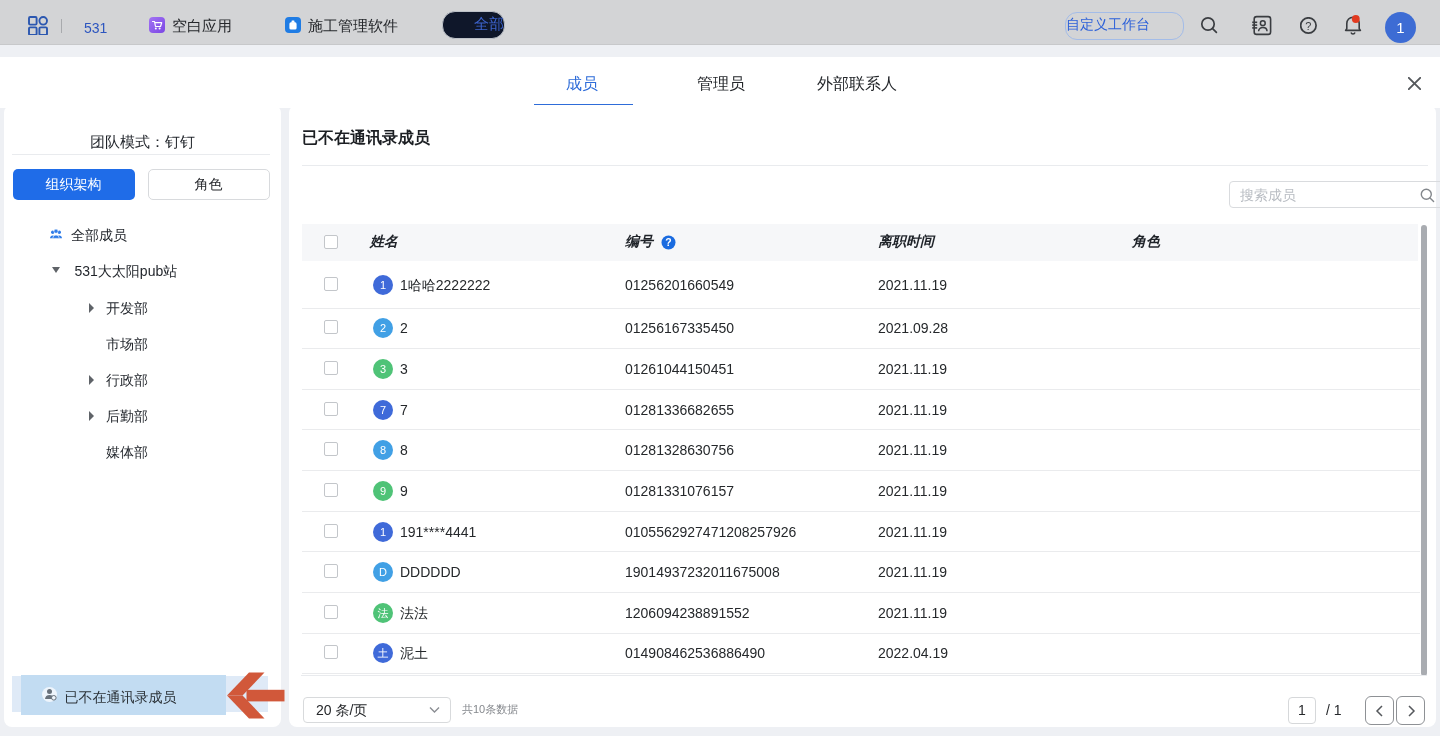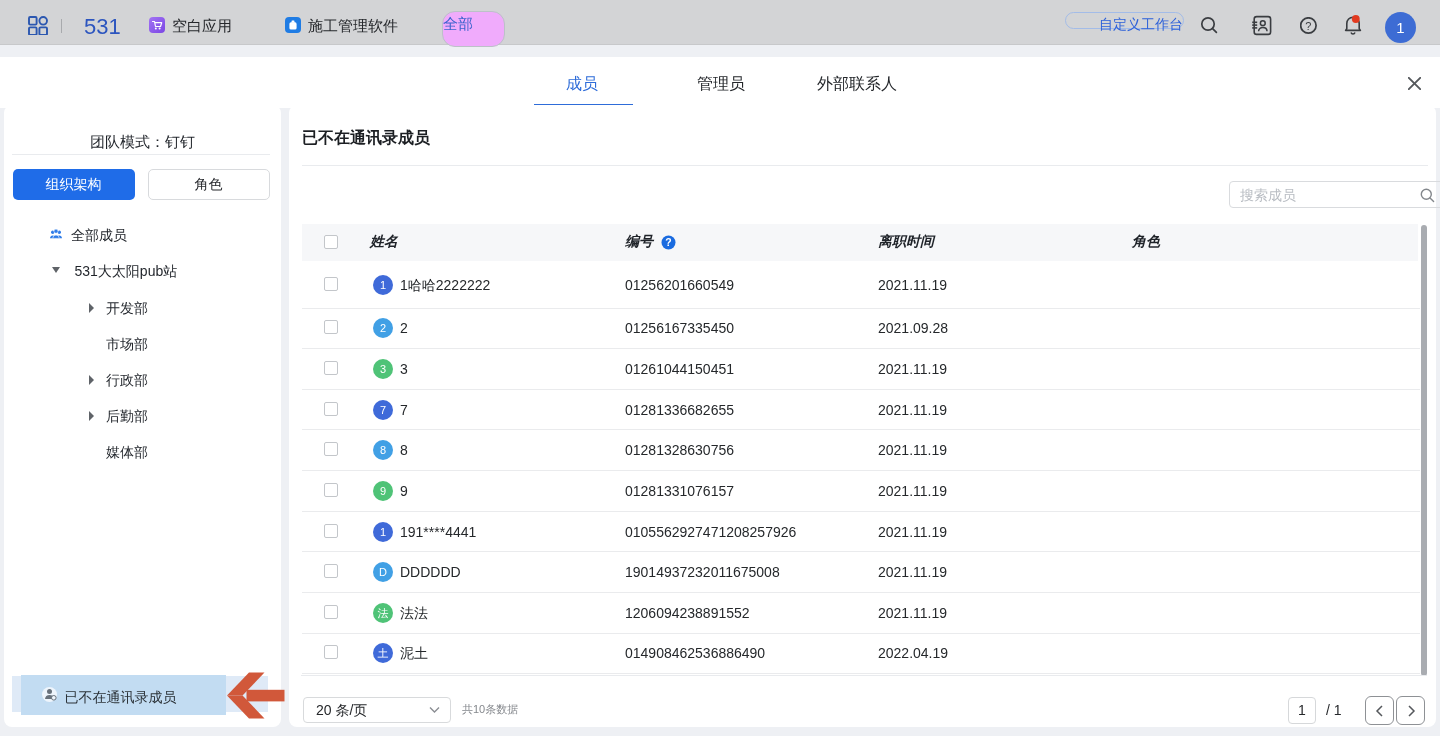--- a/index.html
+++ b/index.html
@@ -9,7 +9,7 @@
 
 #topbar{position:absolute;left:0;top:0;width:1440px;height:45px;background:#d3d4d6;border-bottom:1px solid #c7c8ca;}
 #tb-sep{position:absolute;left:61px;top:19px;width:1px;height:14px;background:#a8aaad;}
-#tb-531{position:absolute;left:84px;top:14px;font-size:22px;color:#2c55bf;}
+#tb-531{position:absolute;left:84px;top:20px;font-size:14px;color:#2c55bf;}
 .appicon{position:absolute;top:17px;width:16px;height:16px;border-radius:4px;}
 .apptext{position:absolute;top:17px;font-size:15px;color:#26282c;}
 #pill-all{position:absolute;left:442px;top:11px;width:63px;height:36px;border-radius:13px;background:#f0abfc;border:1px solid #bcc1c8;color:#3c63cd;font-size:15px;text-align:left;line-height:24px;}

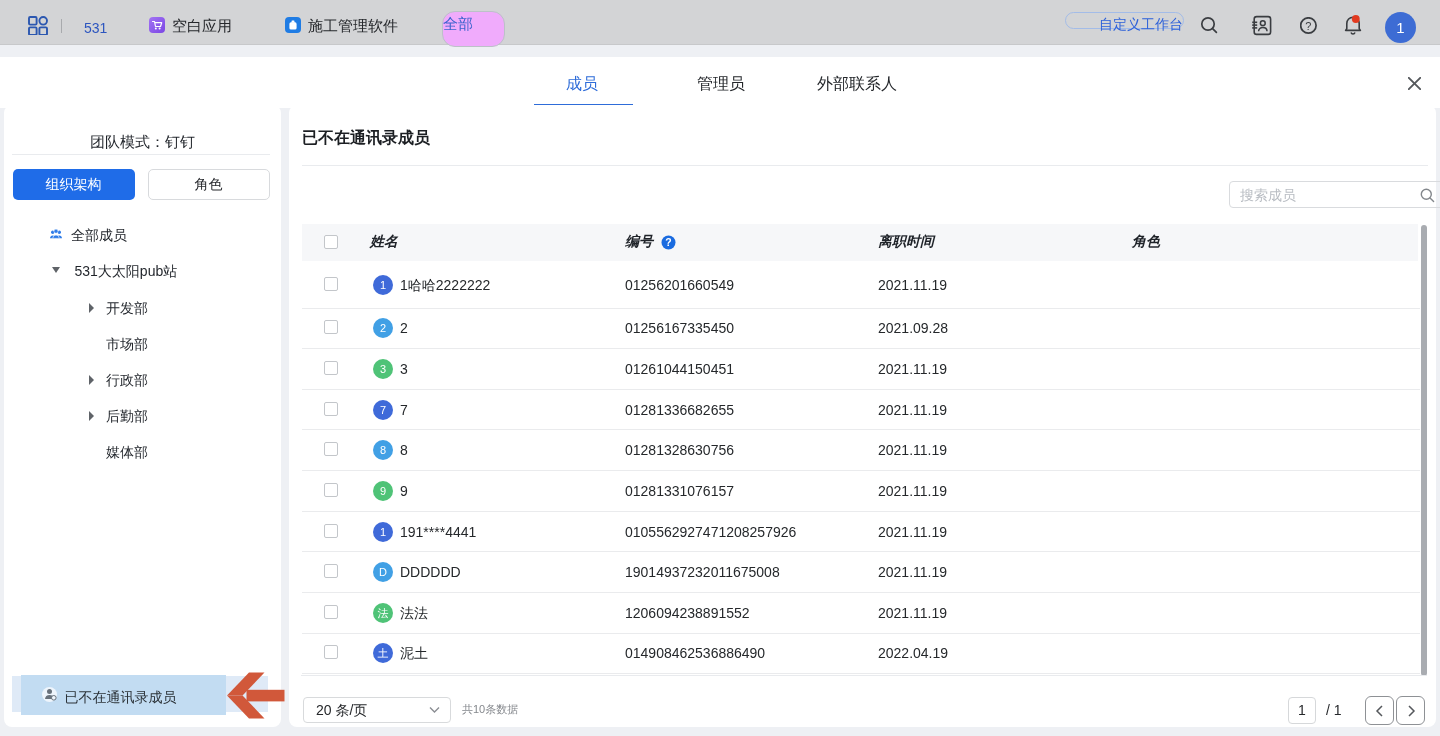--- a/index.html
+++ b/index.html
@@ -12,7 +12,7 @@
 #tb-531{position:absolute;left:84px;top:20px;font-size:14px;color:#2c55bf;}
 .appicon{position:absolute;top:17px;width:16px;height:16px;border-radius:4px;}
 .apptext{position:absolute;top:17px;font-size:15px;color:#26282c;}
-#pill-all{position:absolute;left:442px;top:11px;width:63px;height:36px;border-radius:13px;background:#f0abfc;border:1px solid #bcc1c8;color:#3c63cd;font-size:15px;text-align:left;line-height:24px;}
+#pill-all{position:absolute;left:442px;top:11px;width:63px;height:28px;border-radius:13px;background:#0f172a;border:1px solid #bcc1c8;color:#3c63cd;font-size:15px;text-align:right;line-height:24px;}
 #pill-custom{position:absolute;left:1065px;top:12px;width:119px;height:17px;border-radius:12px;border:1px solid #a3bce8;color:#2d61d9;font-size:14px;text-align:right;line-height:22px;}
 #tb-avatar{position:absolute;left:1385px;top:12px;width:31px;height:31px;border-radius:50%;background:#3d6cd4;color:#fff;font-size:15px;text-align:center;line-height:31px;}
 

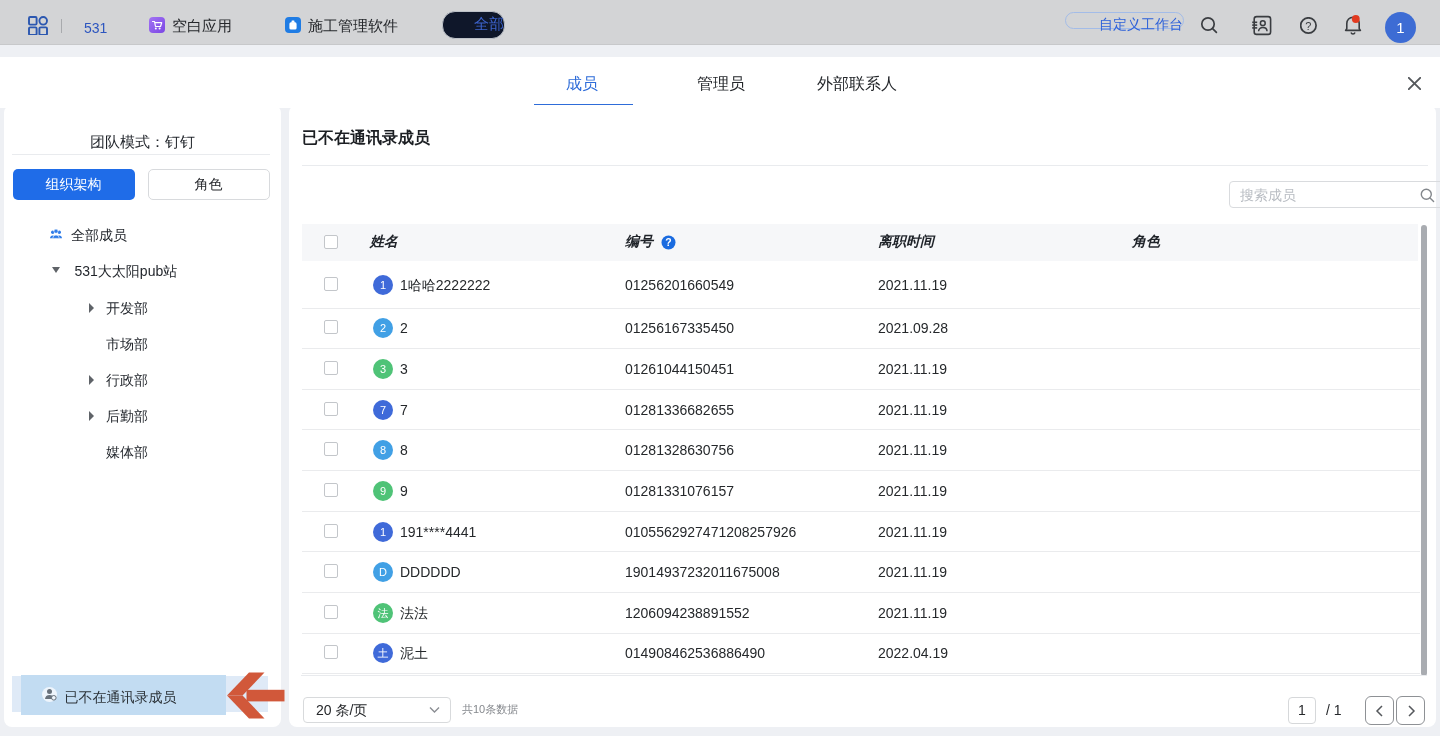--- a/index.html
+++ b/index.html
@@ -13,7 +13,7 @@
 .appicon{position:absolute;top:17px;width:16px;height:16px;border-radius:4px;}
 .apptext{position:absolute;top:17px;font-size:15px;color:#26282c;}
 #pill-all{position:absolute;left:442px;top:11px;width:63px;height:28px;border-radius:13px;background:#0f172a;border:1px solid #bcc1c8;color:#3c63cd;font-size:15px;text-align:right;line-height:24px;}
-#pill-custom{position:absolute;left:1065px;top:12px;width:119px;height:17px;border-radius:12px;border:1px solid #a3bce8;color:#2d61d9;font-size:14px;text-align:right;line-height:22px;}
+#pill-custom{position:absolute;left:1065px;top:12px;width:119px;height:28px;border-radius:12px;border:1px solid #a3bce8;color:#2d61d9;font-size:14px;text-align:left;line-height:22px;}
 #tb-avatar{position:absolute;left:1385px;top:12px;width:31px;height:31px;border-radius:50%;background:#3d6cd4;color:#fff;font-size:15px;text-align:center;line-height:31px;}
 
 #tabrow{position:absolute;left:0;top:57px;width:1440px;height:51px;background:#fff;}

